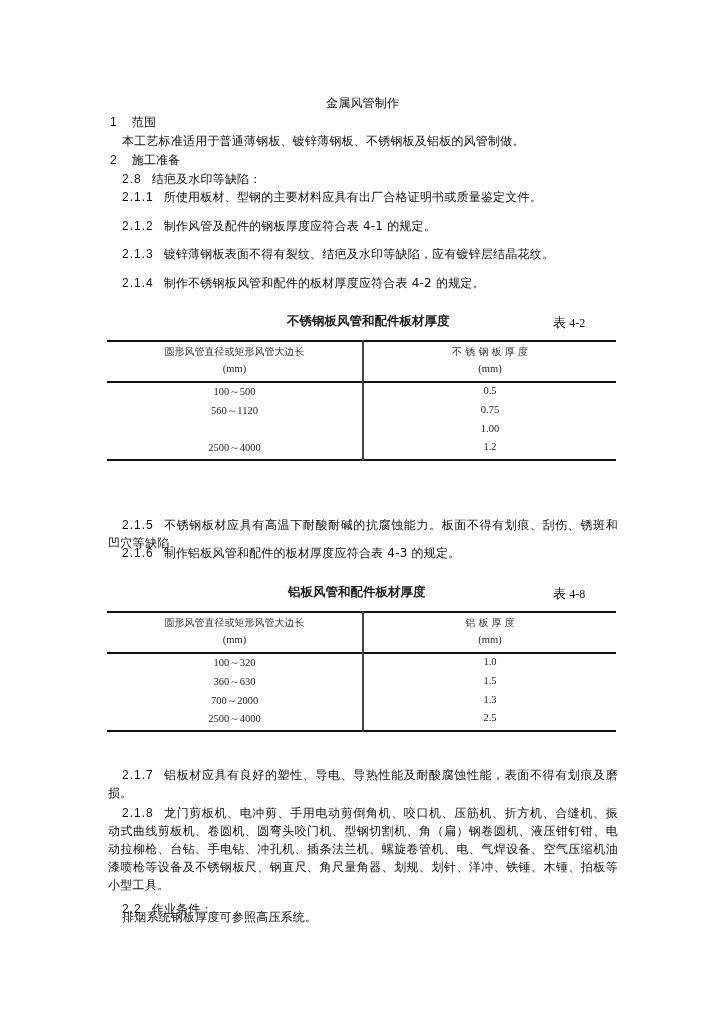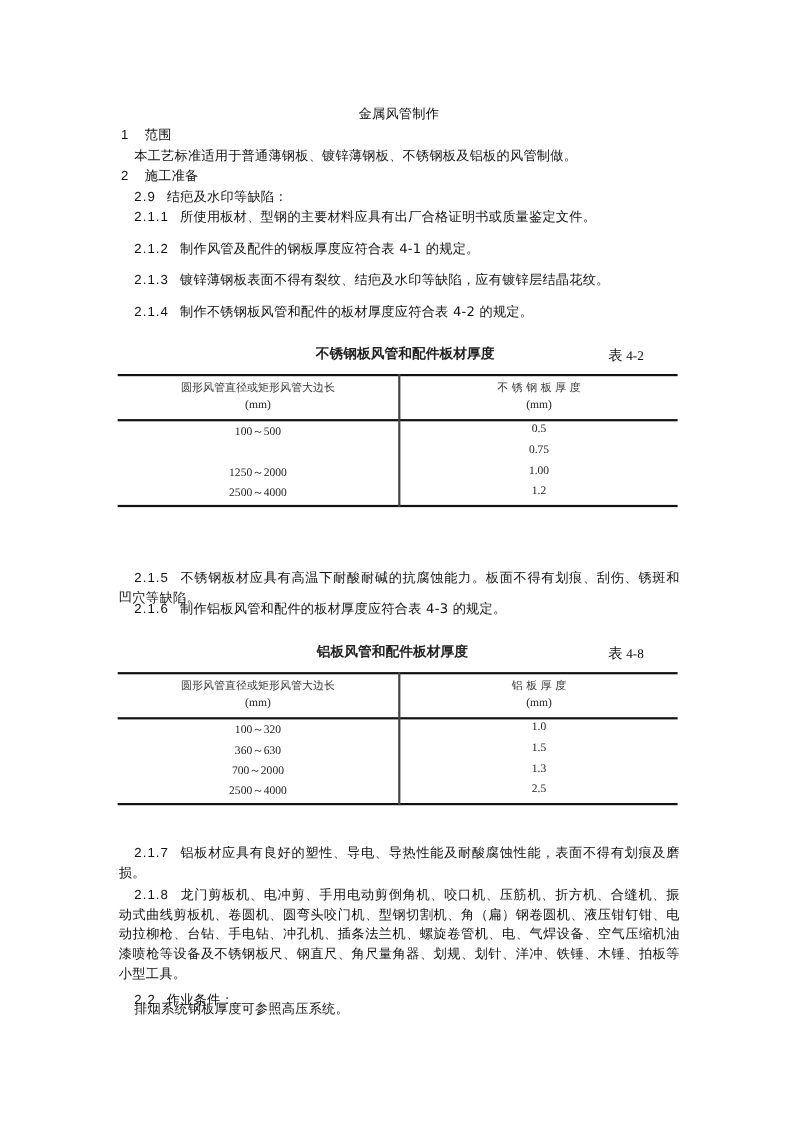--- a/index.html
+++ b/index.html
@@ -37,7 +37,7 @@
   <span class="num" style="margin-right:14px">2</span><span>施工准备</span>
 </div>
 <div class="abs t" style="left:122px; top:171px;">
-  <span class="num">2.9</span><span>结疤及水印等缺陷：</span>
+  <span class="num">2.8</span><span>结疤及水印等缺陷：</span>
 </div>
 <div class="abs t" style="left:122px; top:189px;">
   <span class="num">2.1.1</span><span>所使用板材、型钢的主要材料应具有出厂合格证明书或质量鉴定文件。</span>

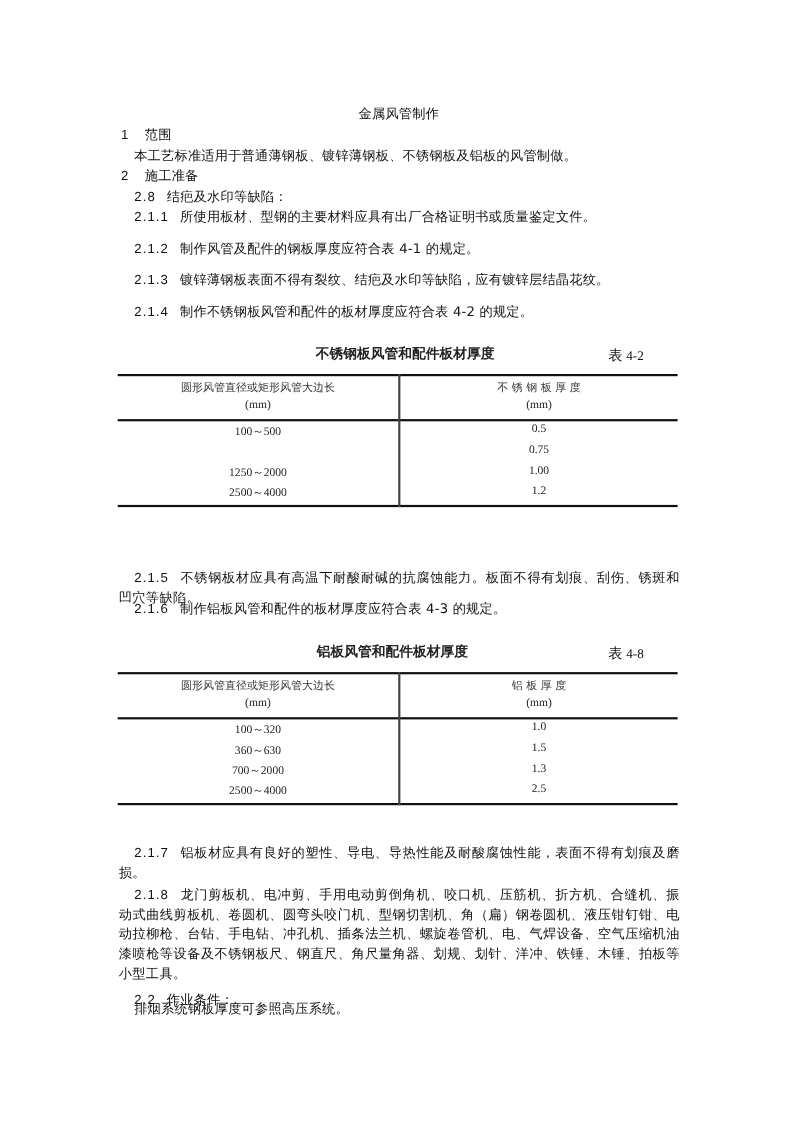--- a/index.html
+++ b/index.html
@@ -70,6 +70,7 @@
 
   <div class="cell col1 serif" style="top:45px;">100～500</div>
   <div class="cell col2 serif" style="top:45px;">0.5</div>
+  <div class="cell col1 serif" style="top:64px;">560～1120</div>
   <div class="cell col2 serif" style="top:64px;">0.75</div>
   <div class="cell col1 serif" style="top:83px;">1250～2000</div>
   <div class="cell col2 serif" style="top:83px;">1.00</div>

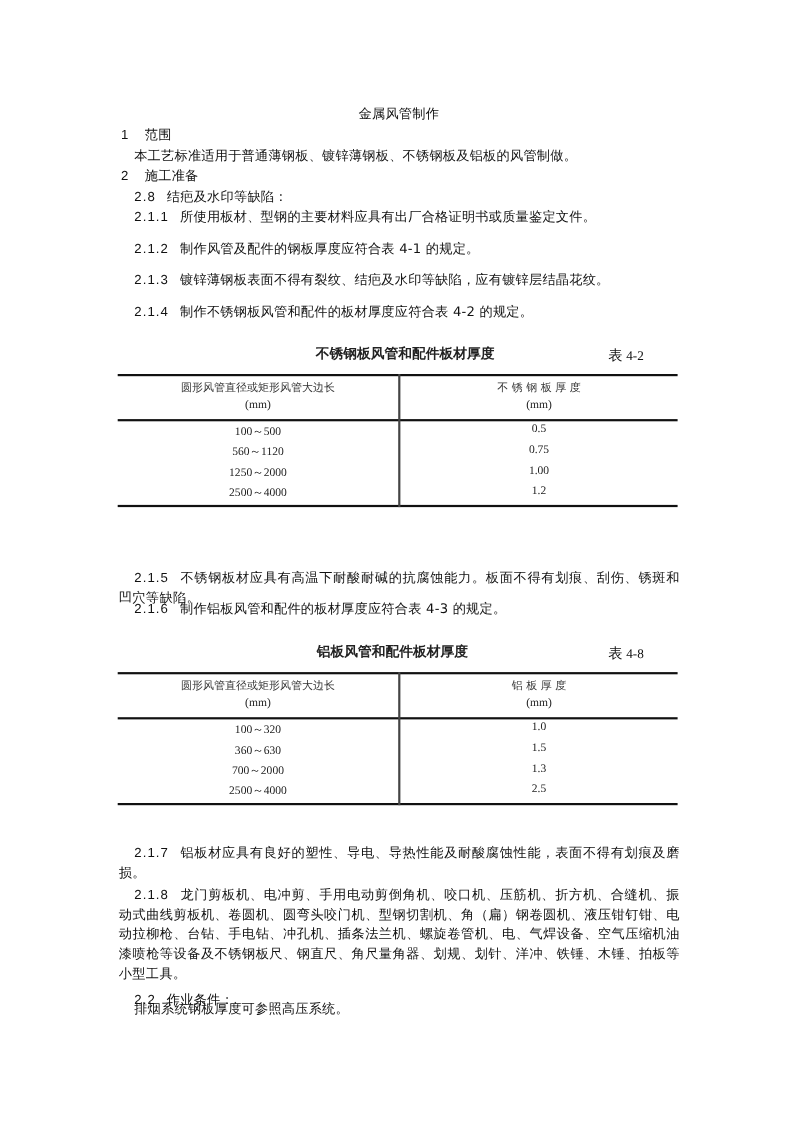--- a/index.html
+++ b/index.html
@@ -72,7 +72,6 @@
   <div class="cell col2 serif" style="top:45px;">0.5</div>
   <div class="cell col1 serif" style="top:64px;">560～1120</div>
   <div class="cell col2 serif" style="top:64px;">0.75</div>
-  <div class="cell col1 serif" style="top:83px;">1250～2000</div>
   <div class="cell col2 serif" style="top:83px;">1.00</div>
   <div class="cell col1 serif" style="top:101px;">2500～4000</div>
   <div class="cell col2 serif" style="top:101px;">1.2</div>

